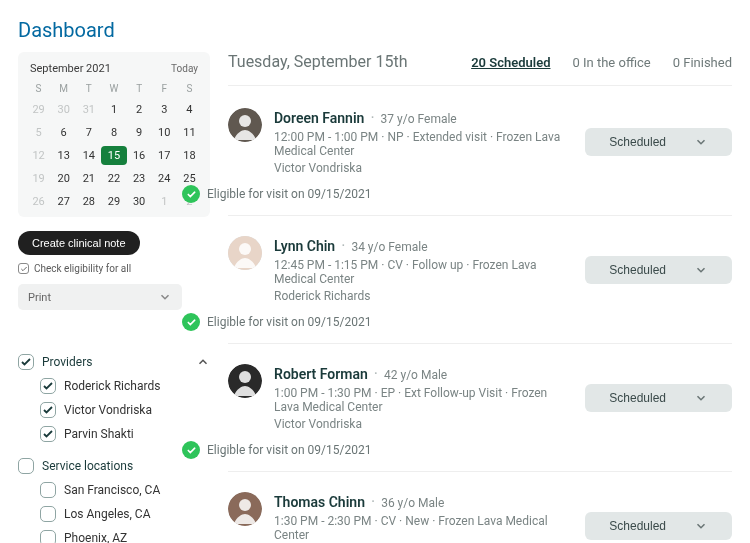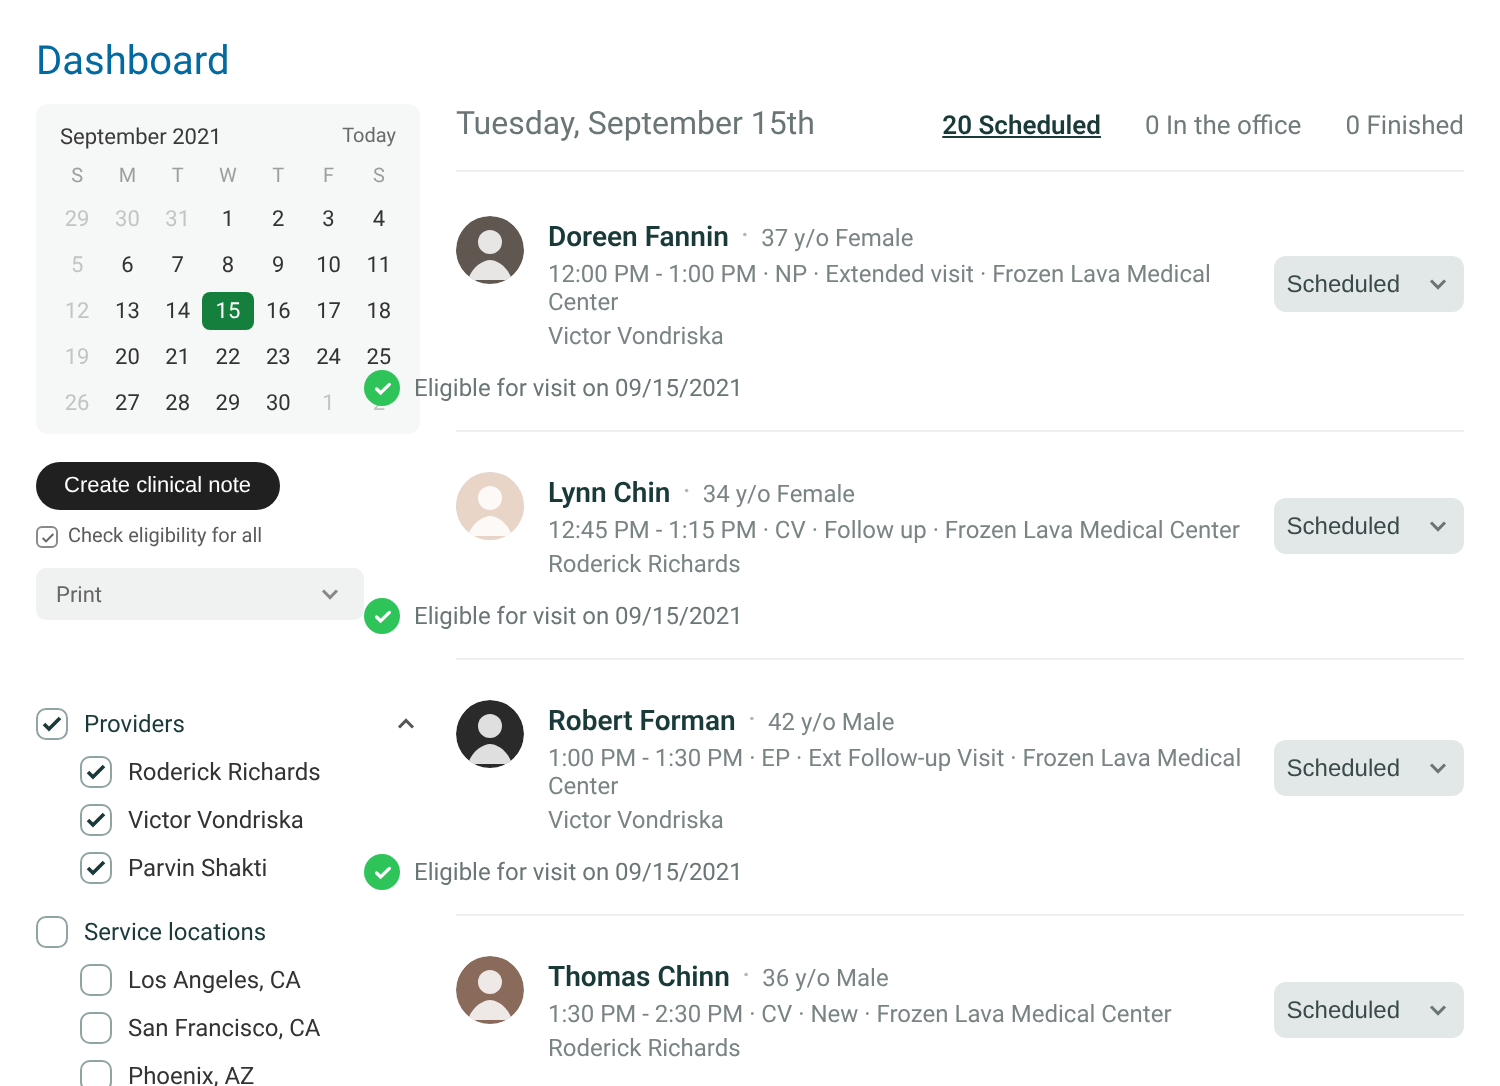--- a/index.html
+++ b/index.html
@@ -56,7 +56,7 @@
   .eligible .badge { width: 18px; height: 18px; border-radius: 50%; background: #2ec45a; display: inline-flex; align-items: center; justify-content: center; flex-shrink: 0; }
   .eligible .badge svg { width: 11px; height: 11px; }
 
-  .status-btn { background: #e2e7e7; border: none; border-radius: 6px; padding: 7px 6px; font-size: 12px; color: #3a4a4a; display: flex; align-items: center; gap: 12px; cursor: pointer; align-self: center; flex-shrink: 0; }
+  .status-btn { background: #e2e7e7; border: none; border-radius: 6px; padding: 7px 24px; font-size: 12px; color: #3a4a4a; display: flex; align-items: center; gap: 28px; cursor: pointer; align-self: center; flex-shrink: 0; }
   .status-btn .chev { color: #6a7575; }
 
   .appt-wrapper { border-bottom: 1px solid #eee; padding-bottom: 12px; margin-bottom: 4px; }

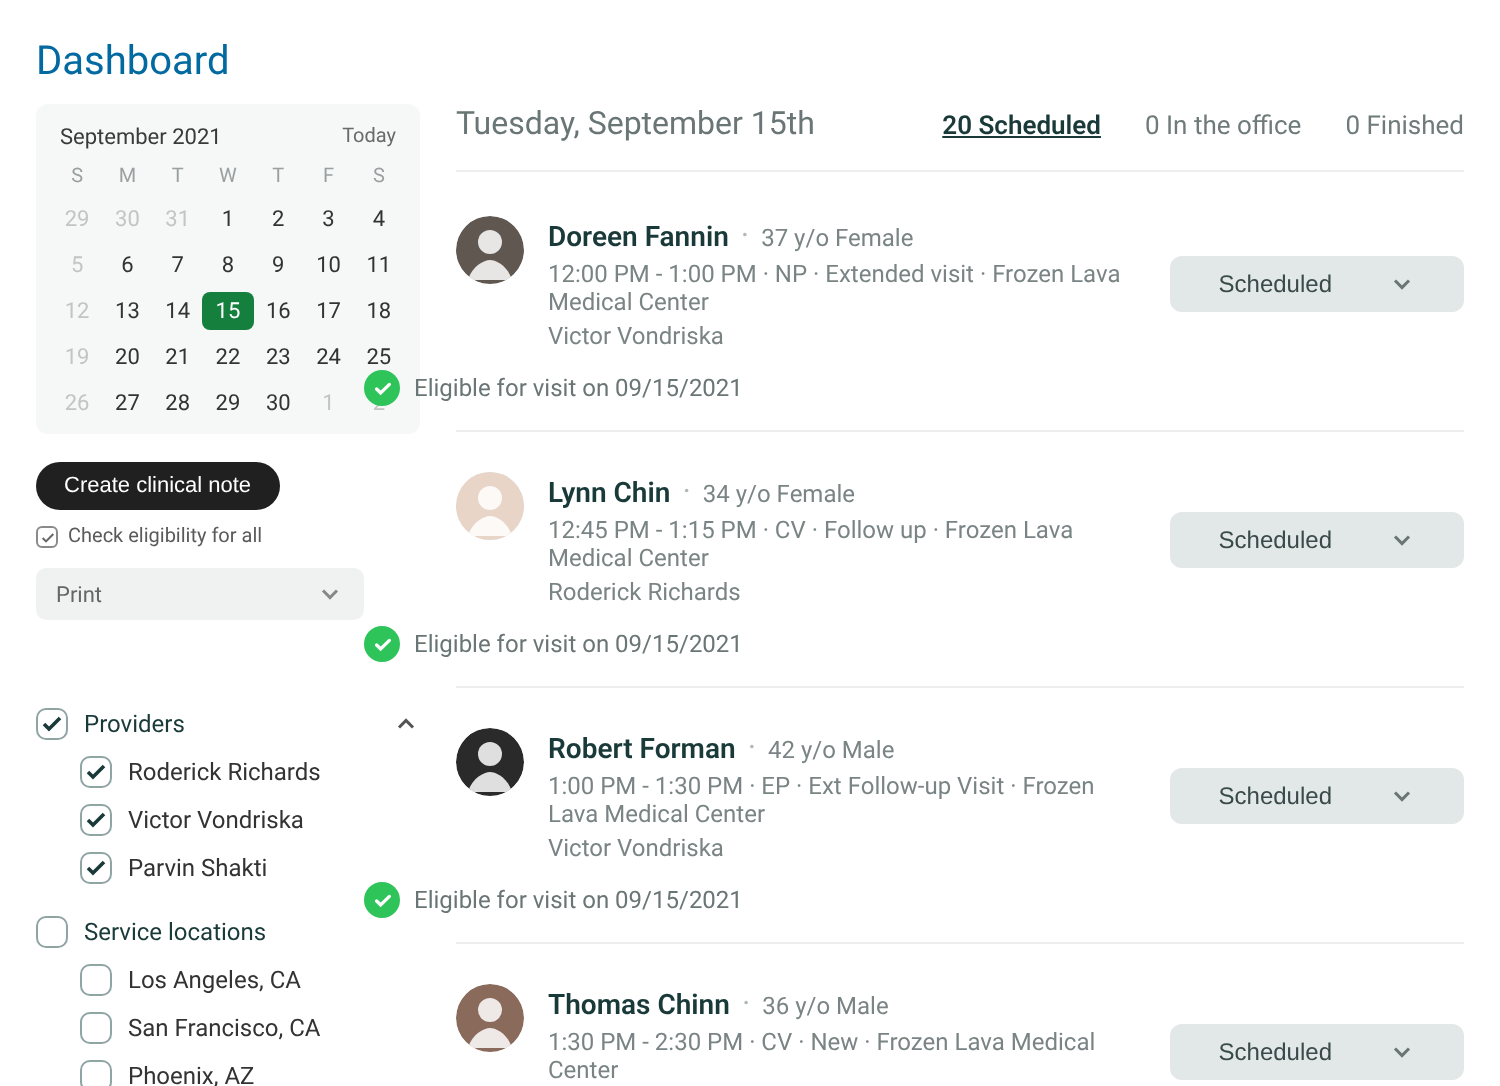--- a/index.html
+++ b/index.html
@@ -191,11 +191,11 @@
         <div class="sublist" id="locations-list">
             <div class="item">
               <span class="chkbox"></span>
+              <span>San Francisco, CA</span>
+            </div>
+            <div class="item">
+              <span class="chkbox"></span>
               <span>Los Angeles, CA</span>
-            </div>
-            <div class="item">
-              <span class="chkbox"></span>
-              <span>San Francisco, CA</span>
             </div>
             <div class="item">
               <span class="chkbox"></span>

